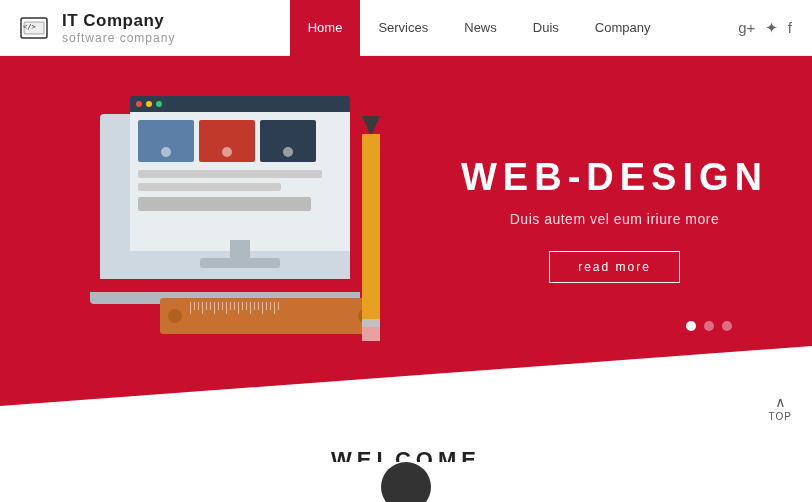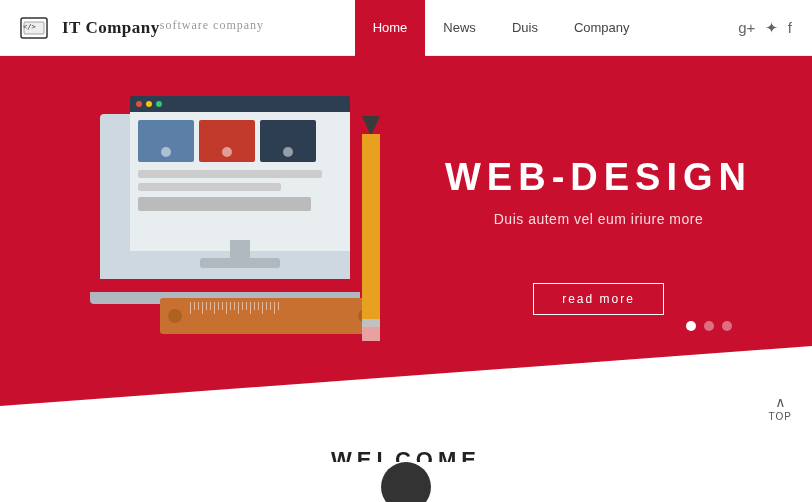--- a/index.html
+++ b/index.html
@@ -28,7 +28,7 @@
     }
     .logo-text-area {
       display: flex;
-      font-family: Liberation Serif, serif;
+      flex-direction: column;
     }
     .logo-title {
       font-size: 17px;

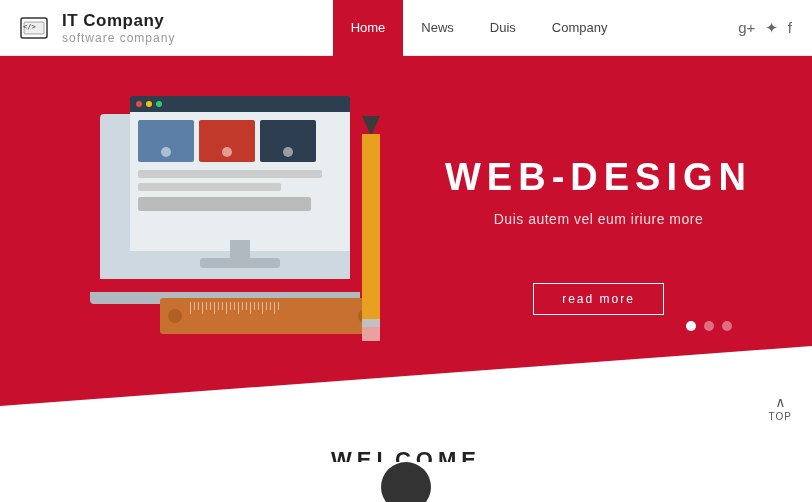--- a/index.html
+++ b/index.html
@@ -474,6 +474,7 @@
 
   <nav class="nav">
     <div class="nav-item active">Home</div>
+    <div class="nav-item">Services</div>
     <div class="nav-item">News</div>
     <div class="nav-item">Duis</div>
     <div class="nav-item">Company</div>

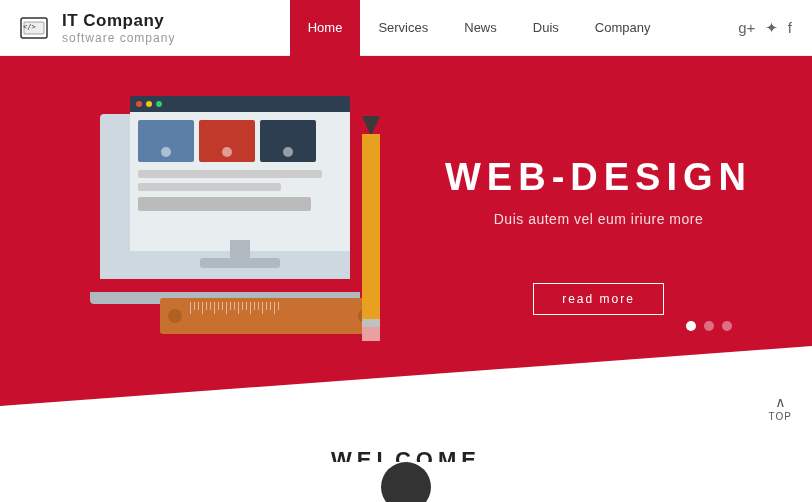--- a/index.html
+++ b/index.html
@@ -334,7 +334,7 @@
     
     .hero-text {
       position: absolute;
-      right: 60px;
+      right: 44px;
       top: 100px;
       text-align: center;
       z-index: 5;

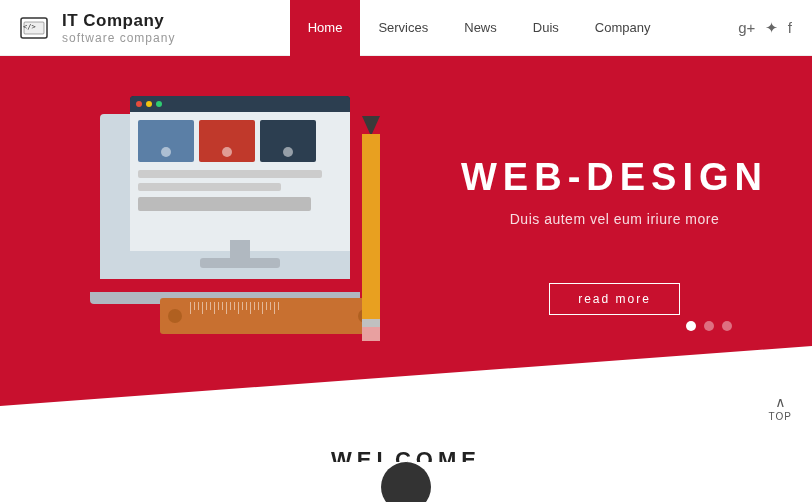--- a/index.html
+++ b/index.html
@@ -363,7 +363,6 @@
       text-transform: lowercase;
       cursor: pointer;
       background: transparent;
-      margin-top: 32px;
     }
     .hero-dots {
       position: absolute;

